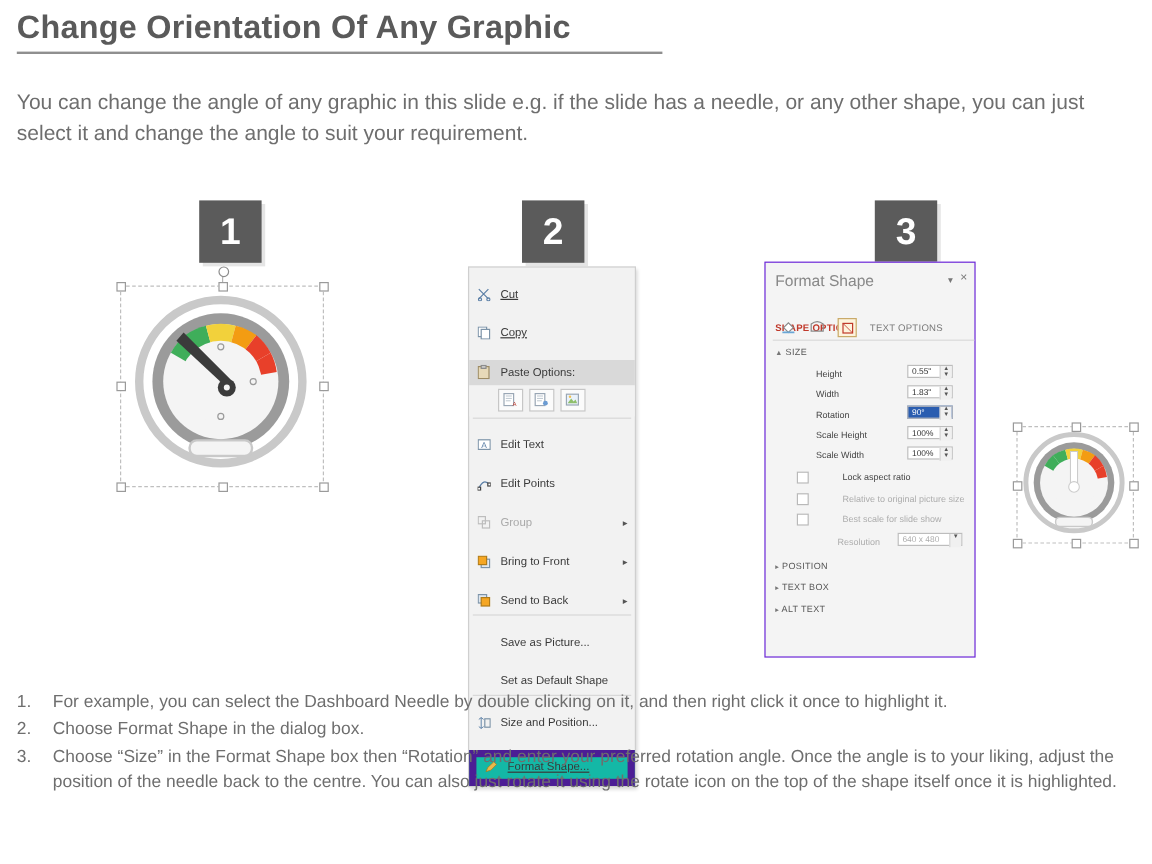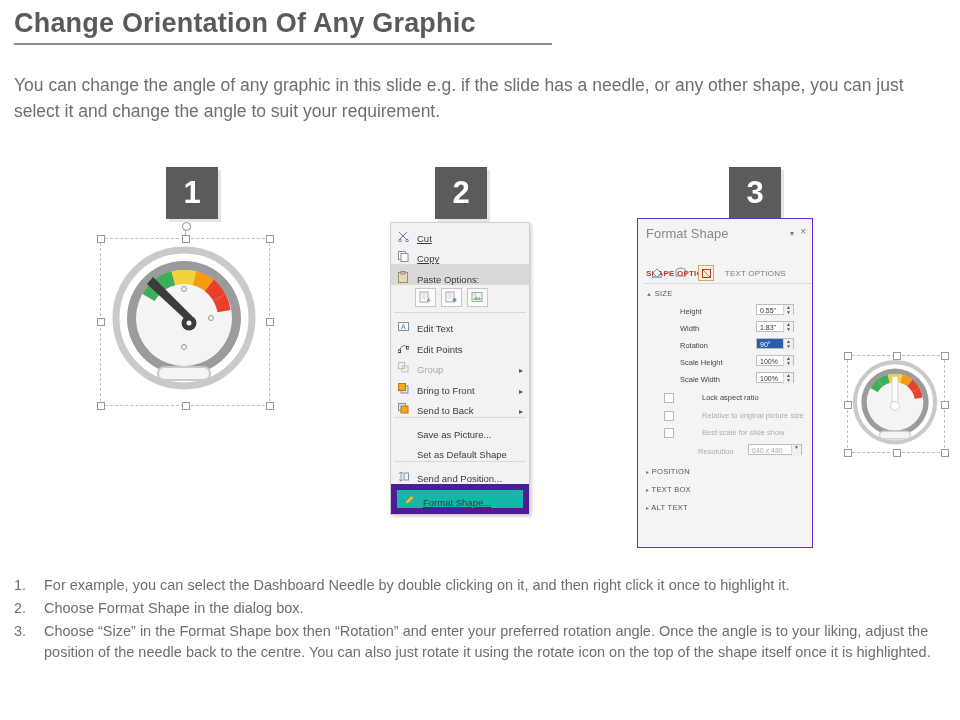--- a/index.html
+++ b/index.html
@@ -111,10 +111,11 @@
   }
   .ctx-item {
     display: flex;
-    align-items: flex-end;
+    align-items: center;
     height: 20.5px;
     padding-left: 4px;
     position: relative;
+    margin-top: 12px;
   }
   .ctx-item .ic {
     width: 16px;

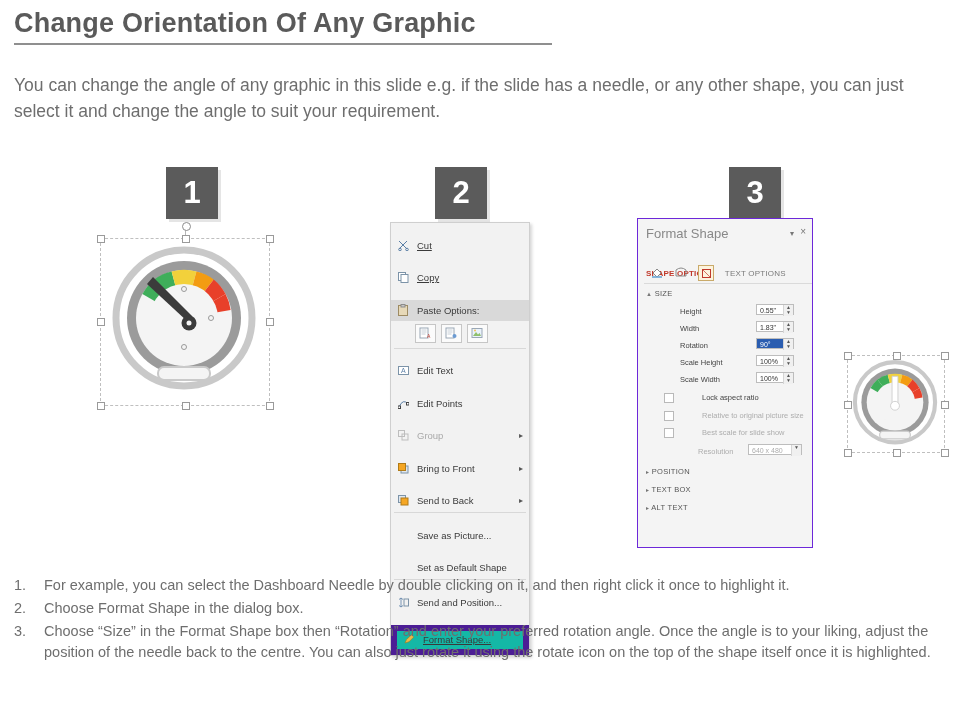--- a/index.html
+++ b/index.html
@@ -461,7 +461,7 @@
           <rect x="6" y="2" width="4.5" height="7" fill="none" stroke="#7c93a8"></rect>
         </svg>
     </span>
-    <span>Send and Position...</span>
+    <span>Size and Position...</span>
   </div>
 
   <div class="ctx-item pink">

